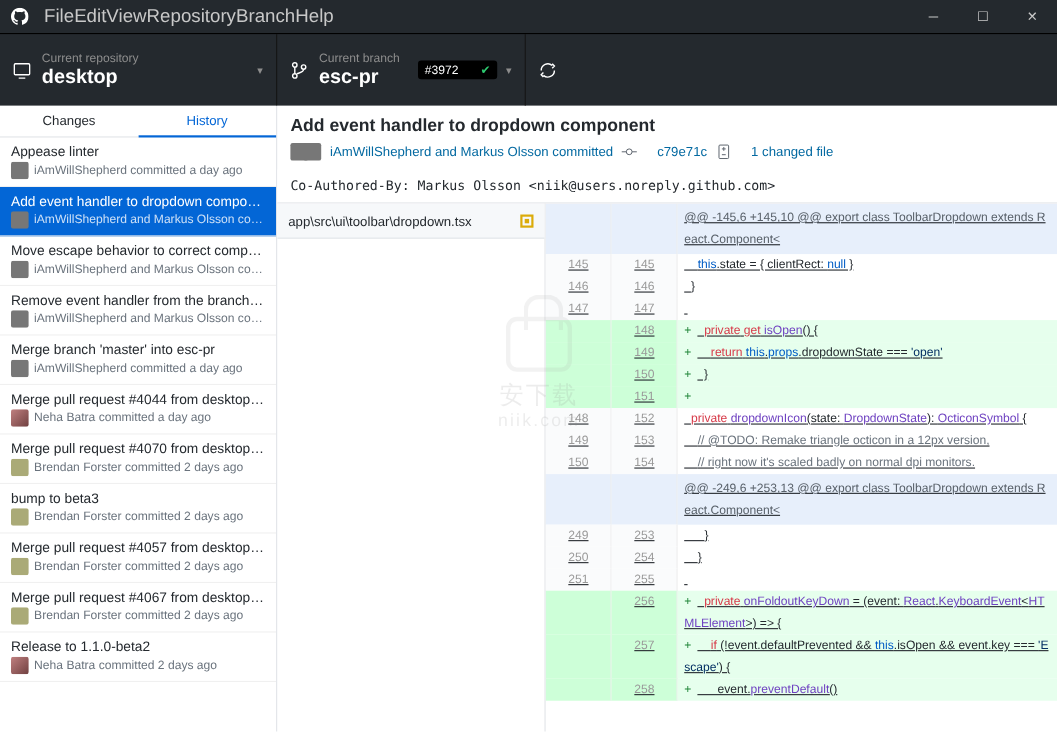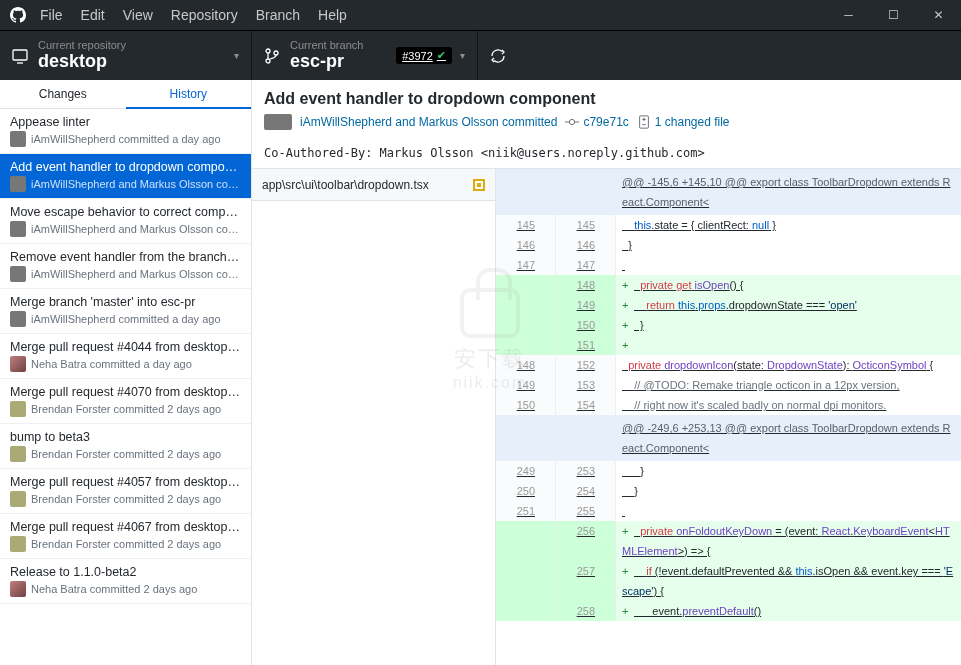--- a/index.html
+++ b/index.html
@@ -6,7 +6,7 @@
 body { width: 961px; height: 665px; background: #fff; overflow: hidden; color: #24292e; font-size: 12px; }
 .titlebar { height: 30px; background: #24292e; display: flex; align-items: center; color: #c8c8c8; padding-left: 10px; }
 .titlebar .gh-icon { width: 16px; height: 16px; margin-right: 14px; }
-.titlebar .menu { display: flex; gap: 18px; font-size: 14px; flex: 1; }
+.titlebar .menu { display: flex; font-size: 17px; flex: 1; }
 .titlebar .menu span { cursor: default; }
 .wincontrols { display: flex; }
 .wincontrols div { width: 45px; height: 30px; display: flex; align-items: center; justify-content: center; color: #c8c8c8; }

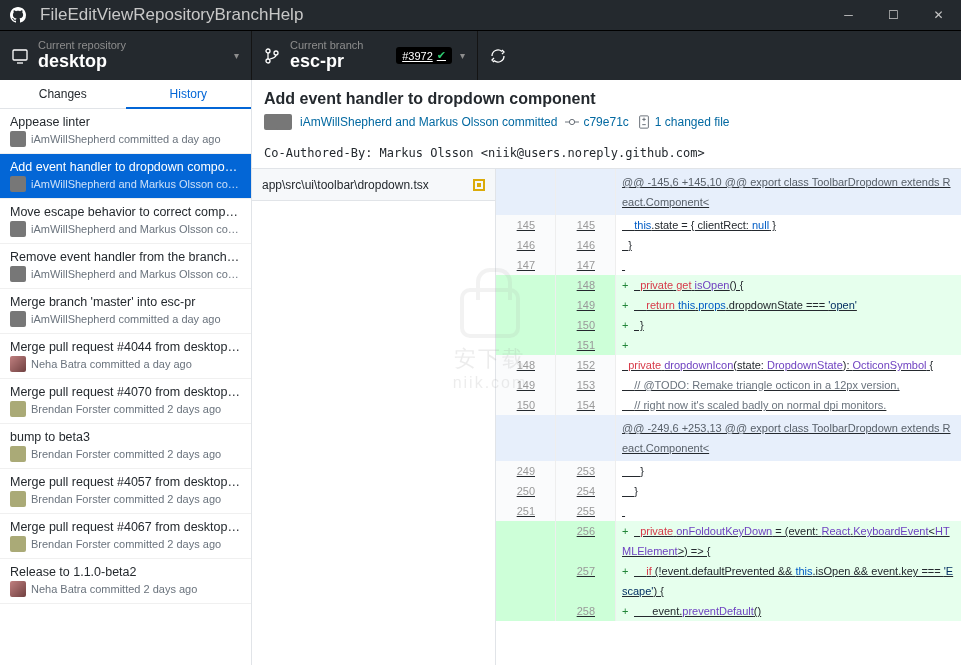--- a/index.html
+++ b/index.html
@@ -10,7 +10,7 @@
 .titlebar .menu span { cursor: default; }
 .wincontrols { display: flex; }
 .wincontrols div { width: 45px; height: 30px; display: flex; align-items: center; justify-content: center; color: #c8c8c8; }
-.toolbar { height: 50px; background: #24292e; border-top: 1px solid #000; display: flex; justify-content: center; }
+.toolbar { height: 66px; background: #24292e; border-top: 1px solid #000; display: flex; justify-content: center; }
 .tb-section { display: flex; align-items: center; padding: 0 12px; border-right: 1px solid #141414; position: relative; }
 .tb-section.repo { width: 252px; }
 .tb-section.branch { width: 226px; }

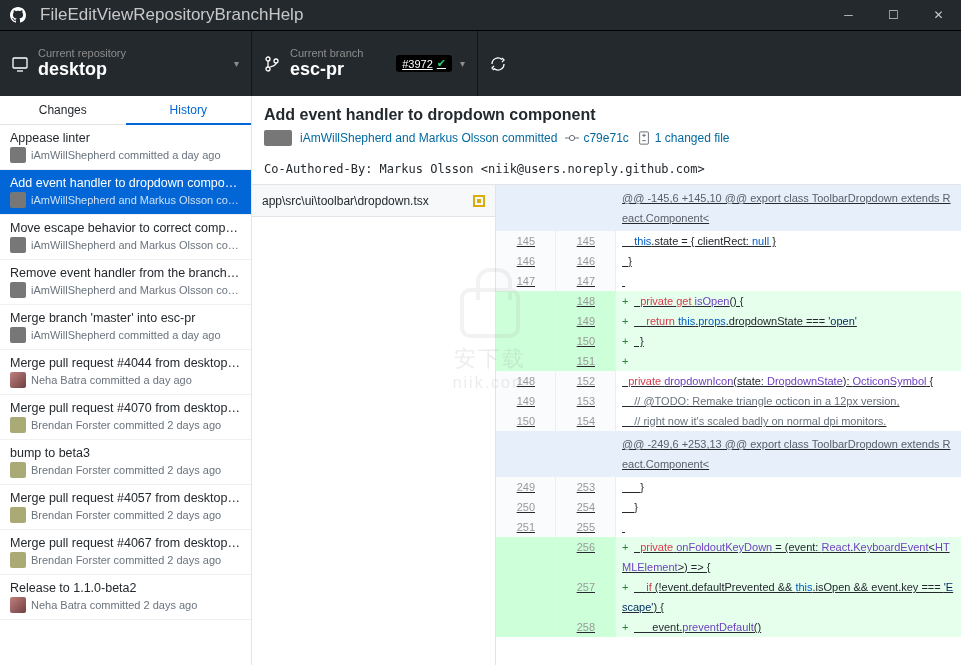--- a/index.html
+++ b/index.html
@@ -19,7 +19,7 @@
 .tb-text .l1 { color: #8d8d8d; font-size: 11px; }
 .tb-text .l2 { color: #fff; font-size: 18px; font-weight: 600; }
 .caret { margin-left: auto; color: #8d8d8d; font-size: 10px; }
-.pr-badge { background: #000; color: #fff; padding: 2px 6px; border-radius: 3px; font-size: 11px; margin-left: auto; display: flex; align-items: center; gap: 4px; text-decoration: underline; }
+.pr-badge { background: #000; color: #fff; padding: 2px 6px; border-radius: 3px; font-size: 11px; margin-left: auto; display: flex; align-items: center; gap: 20px; }
 .pr-badge .check { color: #2ecc71; }
 .main { display: flex; height: 585px; }
 .sidebar { width: 252px; border-right: 1px solid #e1e4e8; display: flex; flex-direction: column; }

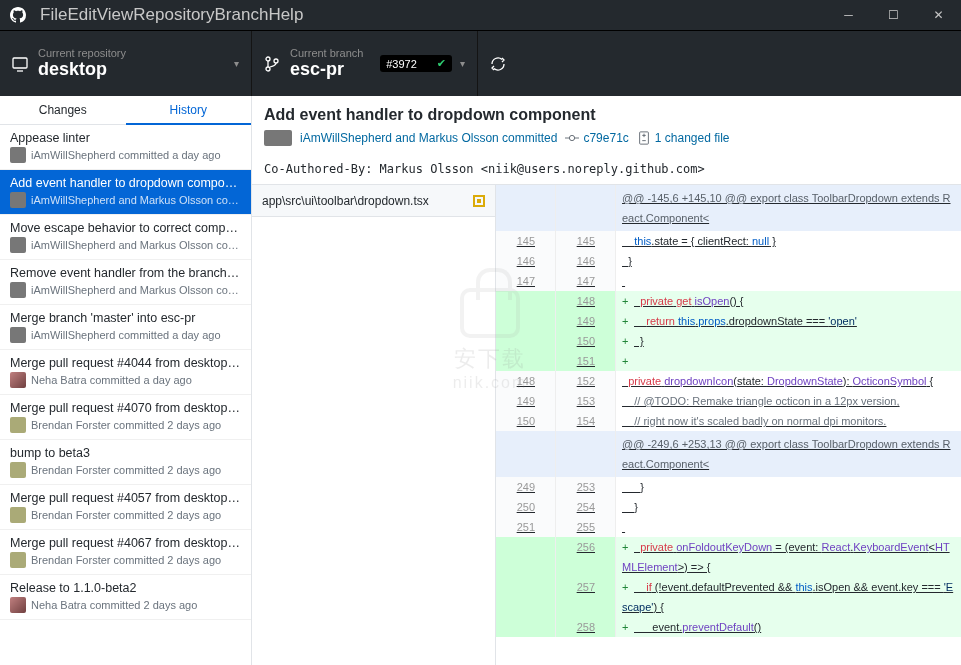--- a/index.html
+++ b/index.html
@@ -41,7 +41,7 @@
 .commit-header h1 { font-size: 16px; font-weight: 600; margin-bottom: 6px; }
 .commit-header .meta { font-size: 12px; color: #0369a1; display: flex; align-items: center; gap: 8px; }
 .commit-header .meta .avatars { display: flex; }
-.commit-header .meta .sha { display: flex; align-items: center; gap: 4px; }
+.commit-header .meta .sha { display: flex; align-items: center; gap: 18px; }
 .desc-area { padding: 8px 12px; font-family: Consolas, monospace; font-size: 12px; color: #24292e; border-bottom: 1px solid #e1e4e8; background: #fff; }
 .split { flex: 1; display: flex; overflow: hidden; }
 .file-tree { width: 244px; border-right: 1px solid #e1e4e8; }

